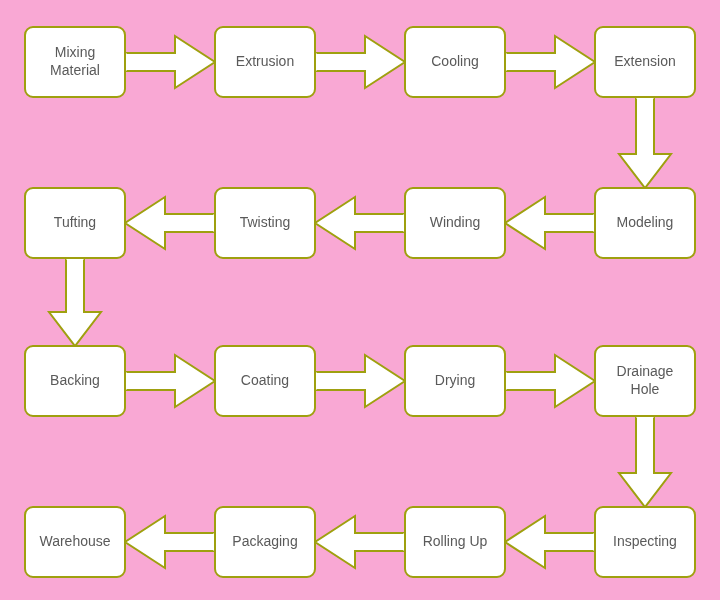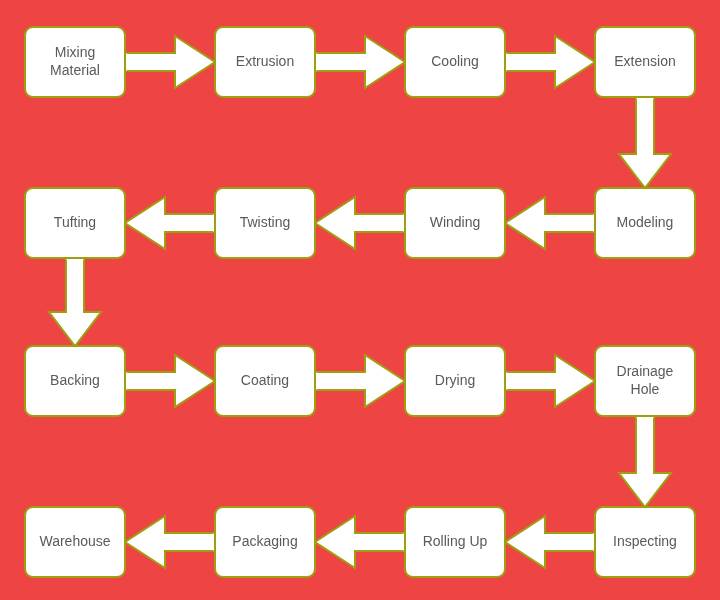--- a/index.html
+++ b/index.html
@@ -17,7 +17,7 @@
     position: relative;
     width: 720px;
     height: 600px;
-    background: #ef4444;
+    background: #f9a8d4;
   }
   svg#flow-svg {
     display: block;

